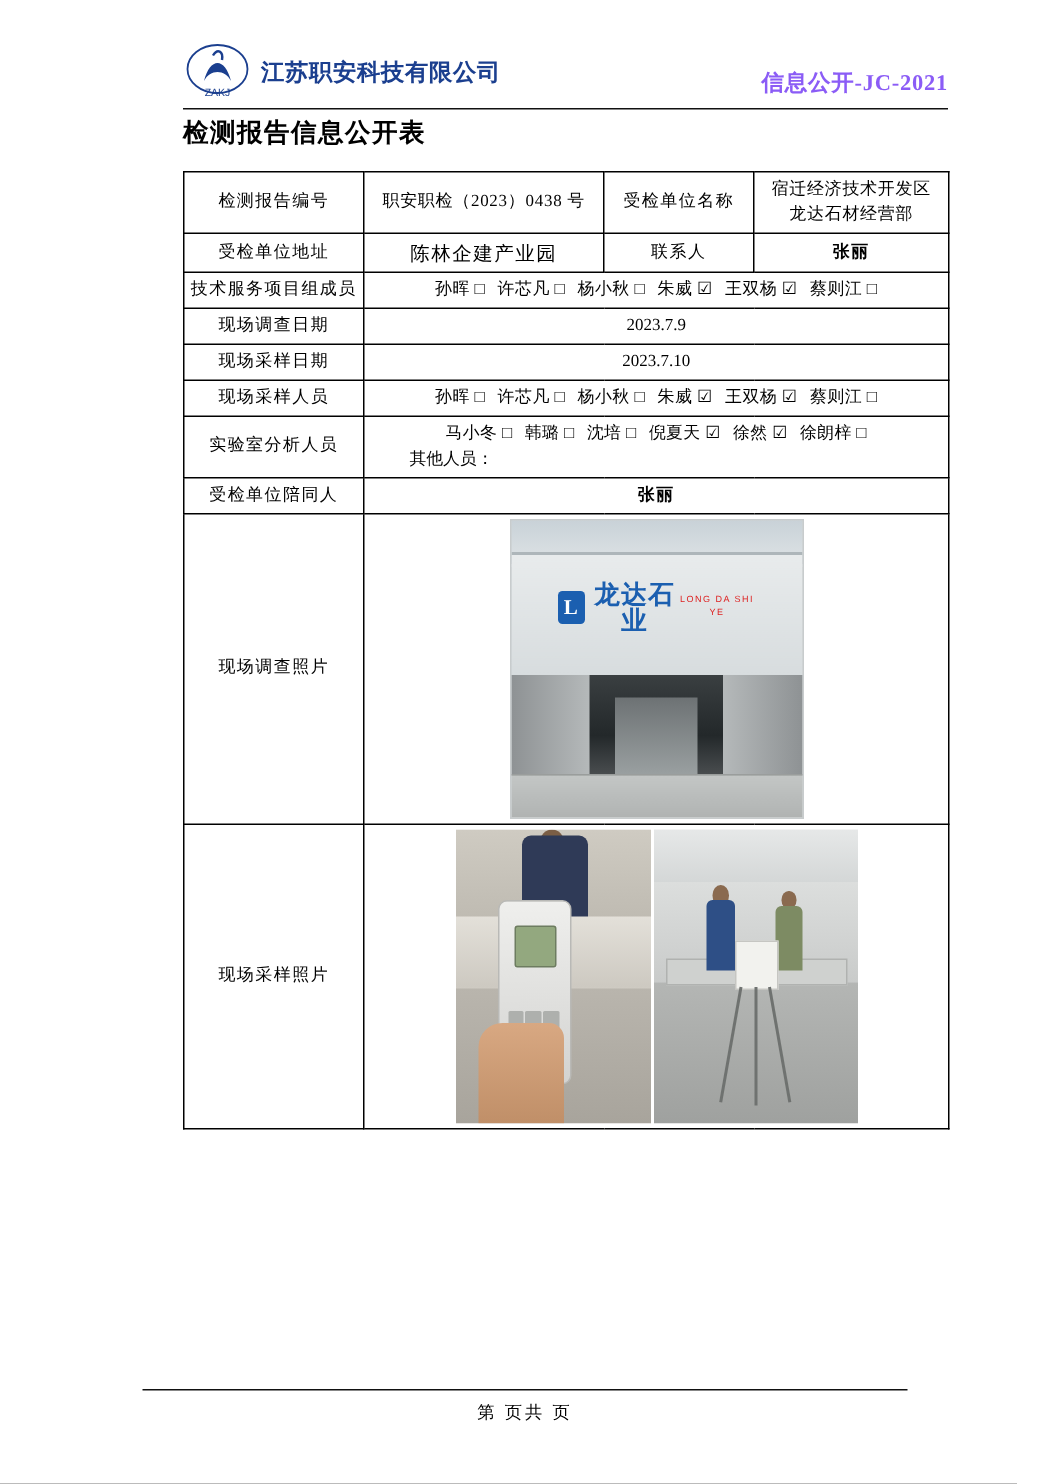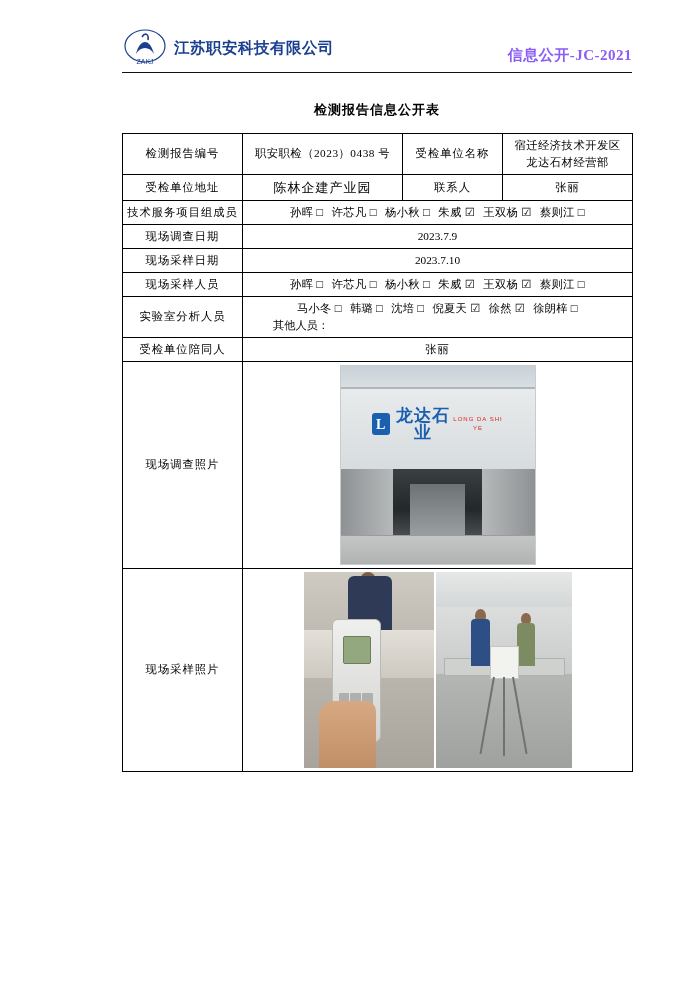--- a/index.html
+++ b/index.html
@@ -62,11 +62,11 @@
   }
   
   .title {
-    text-align: center;
-    font-size: 13px;
+    text-align: left;
+    font-size: 17px;
     font-weight: bold;
     letter-spacing: 1px;
-    margin: 28px 0 14px 0;
+    margin: 4px 0 14px 0;
   }
   
   table.main {

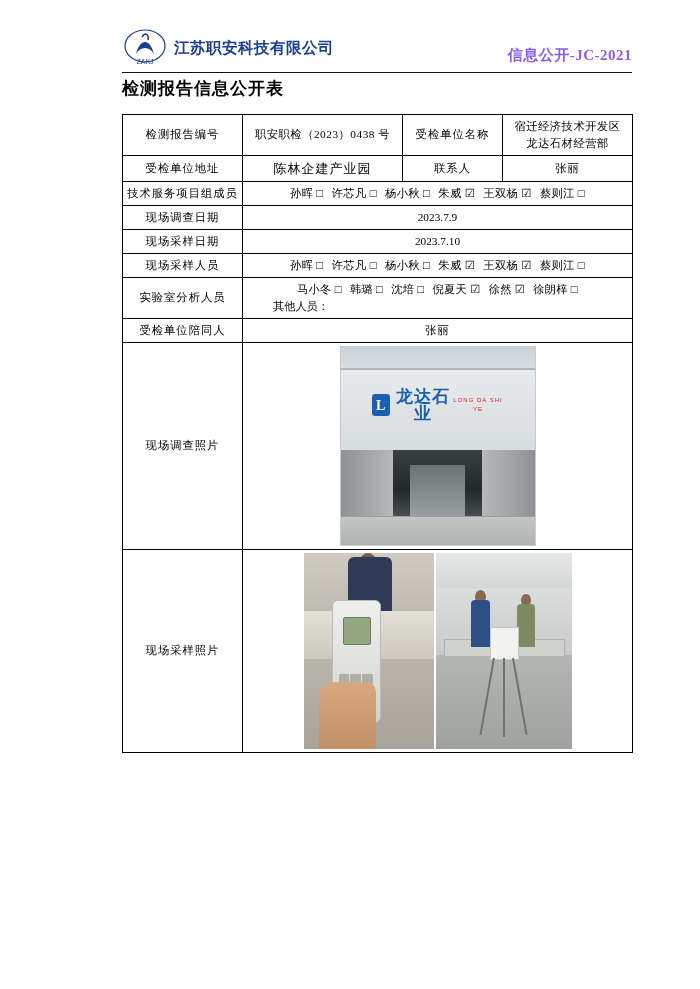--- a/index.html
+++ b/index.html
@@ -87,7 +87,7 @@
   }
   .big {
     font-size: 13px;
-    font-weight: normal;
+    font-weight: bold;
     letter-spacing: 1px;
   }
   .med {

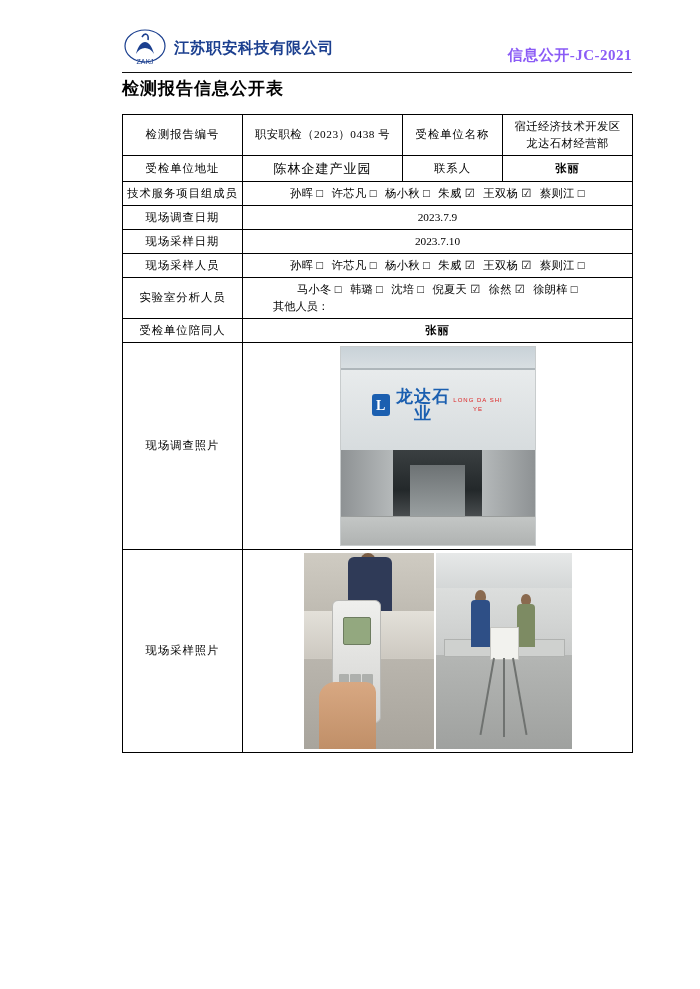--- a/index.html
+++ b/index.html
@@ -464,6 +464,7 @@
 
   </div>
 
+  <div class="footer">第  页共    页</div>
 </div>
 
 </body></html>

